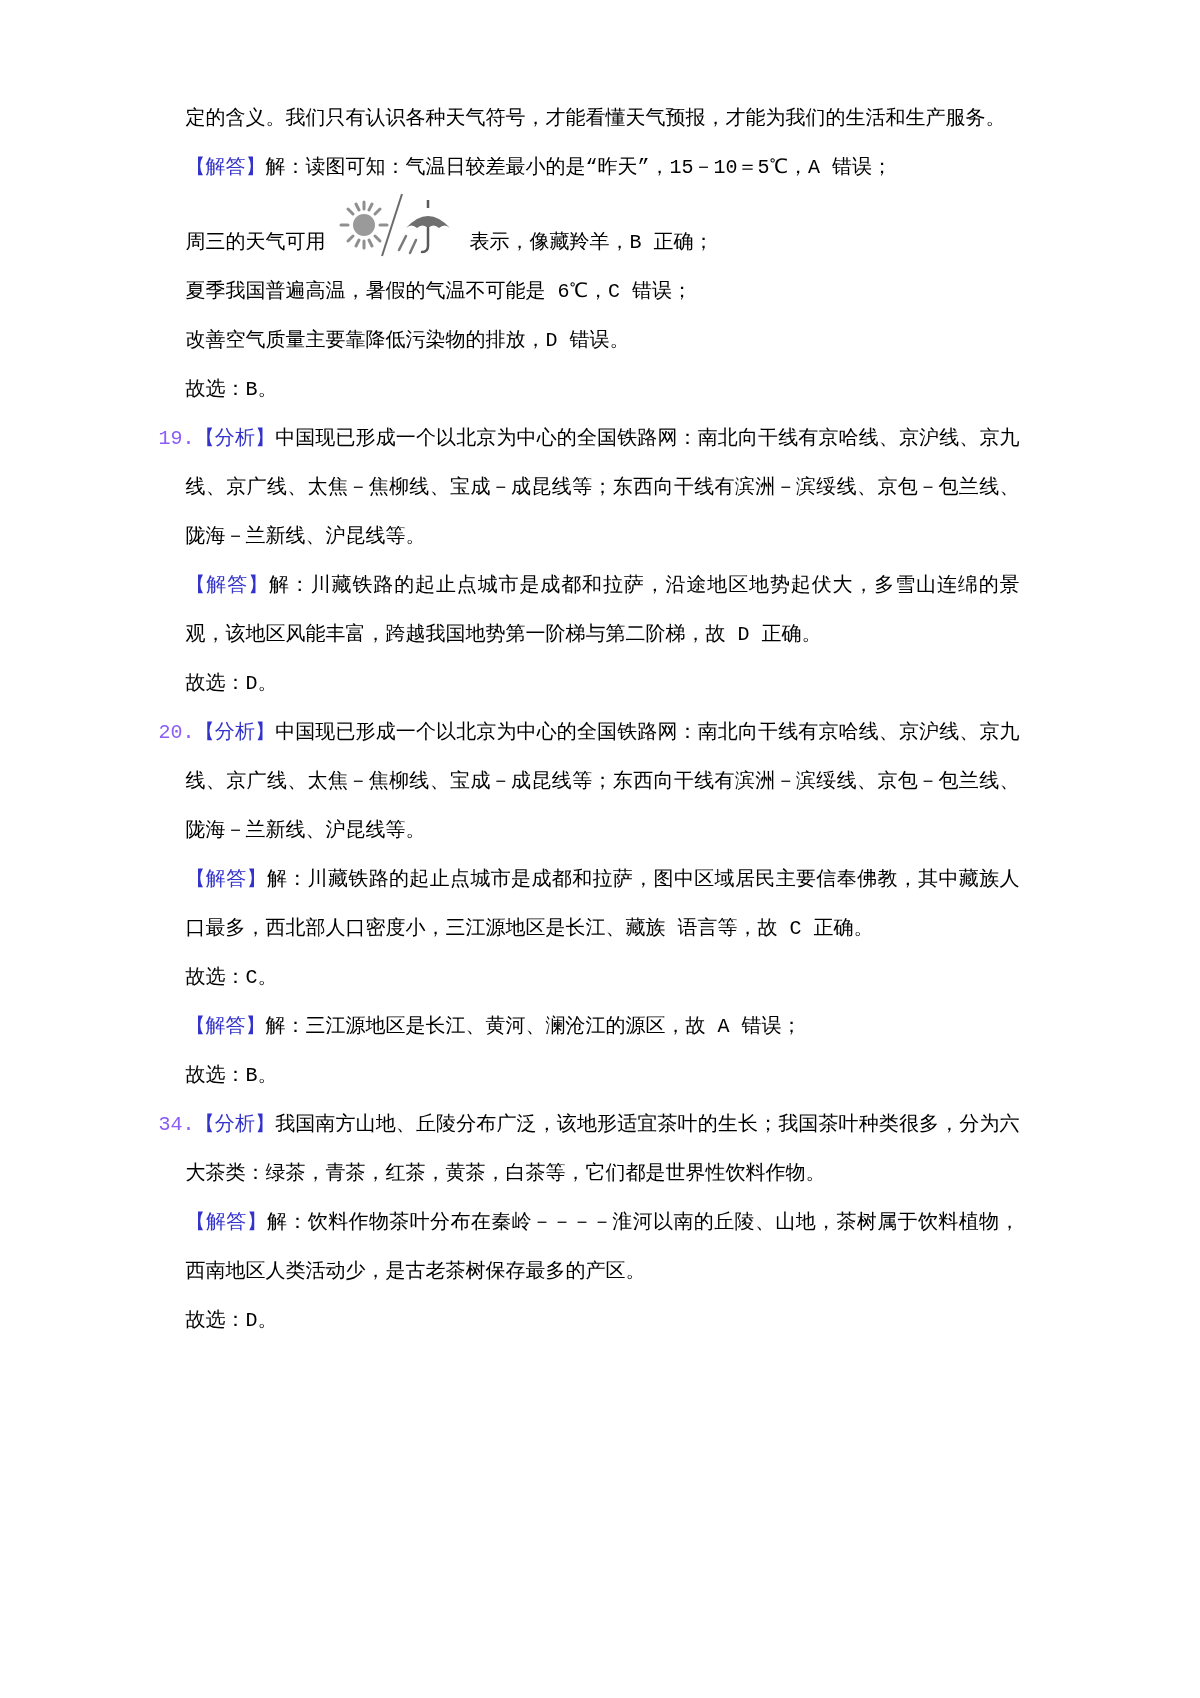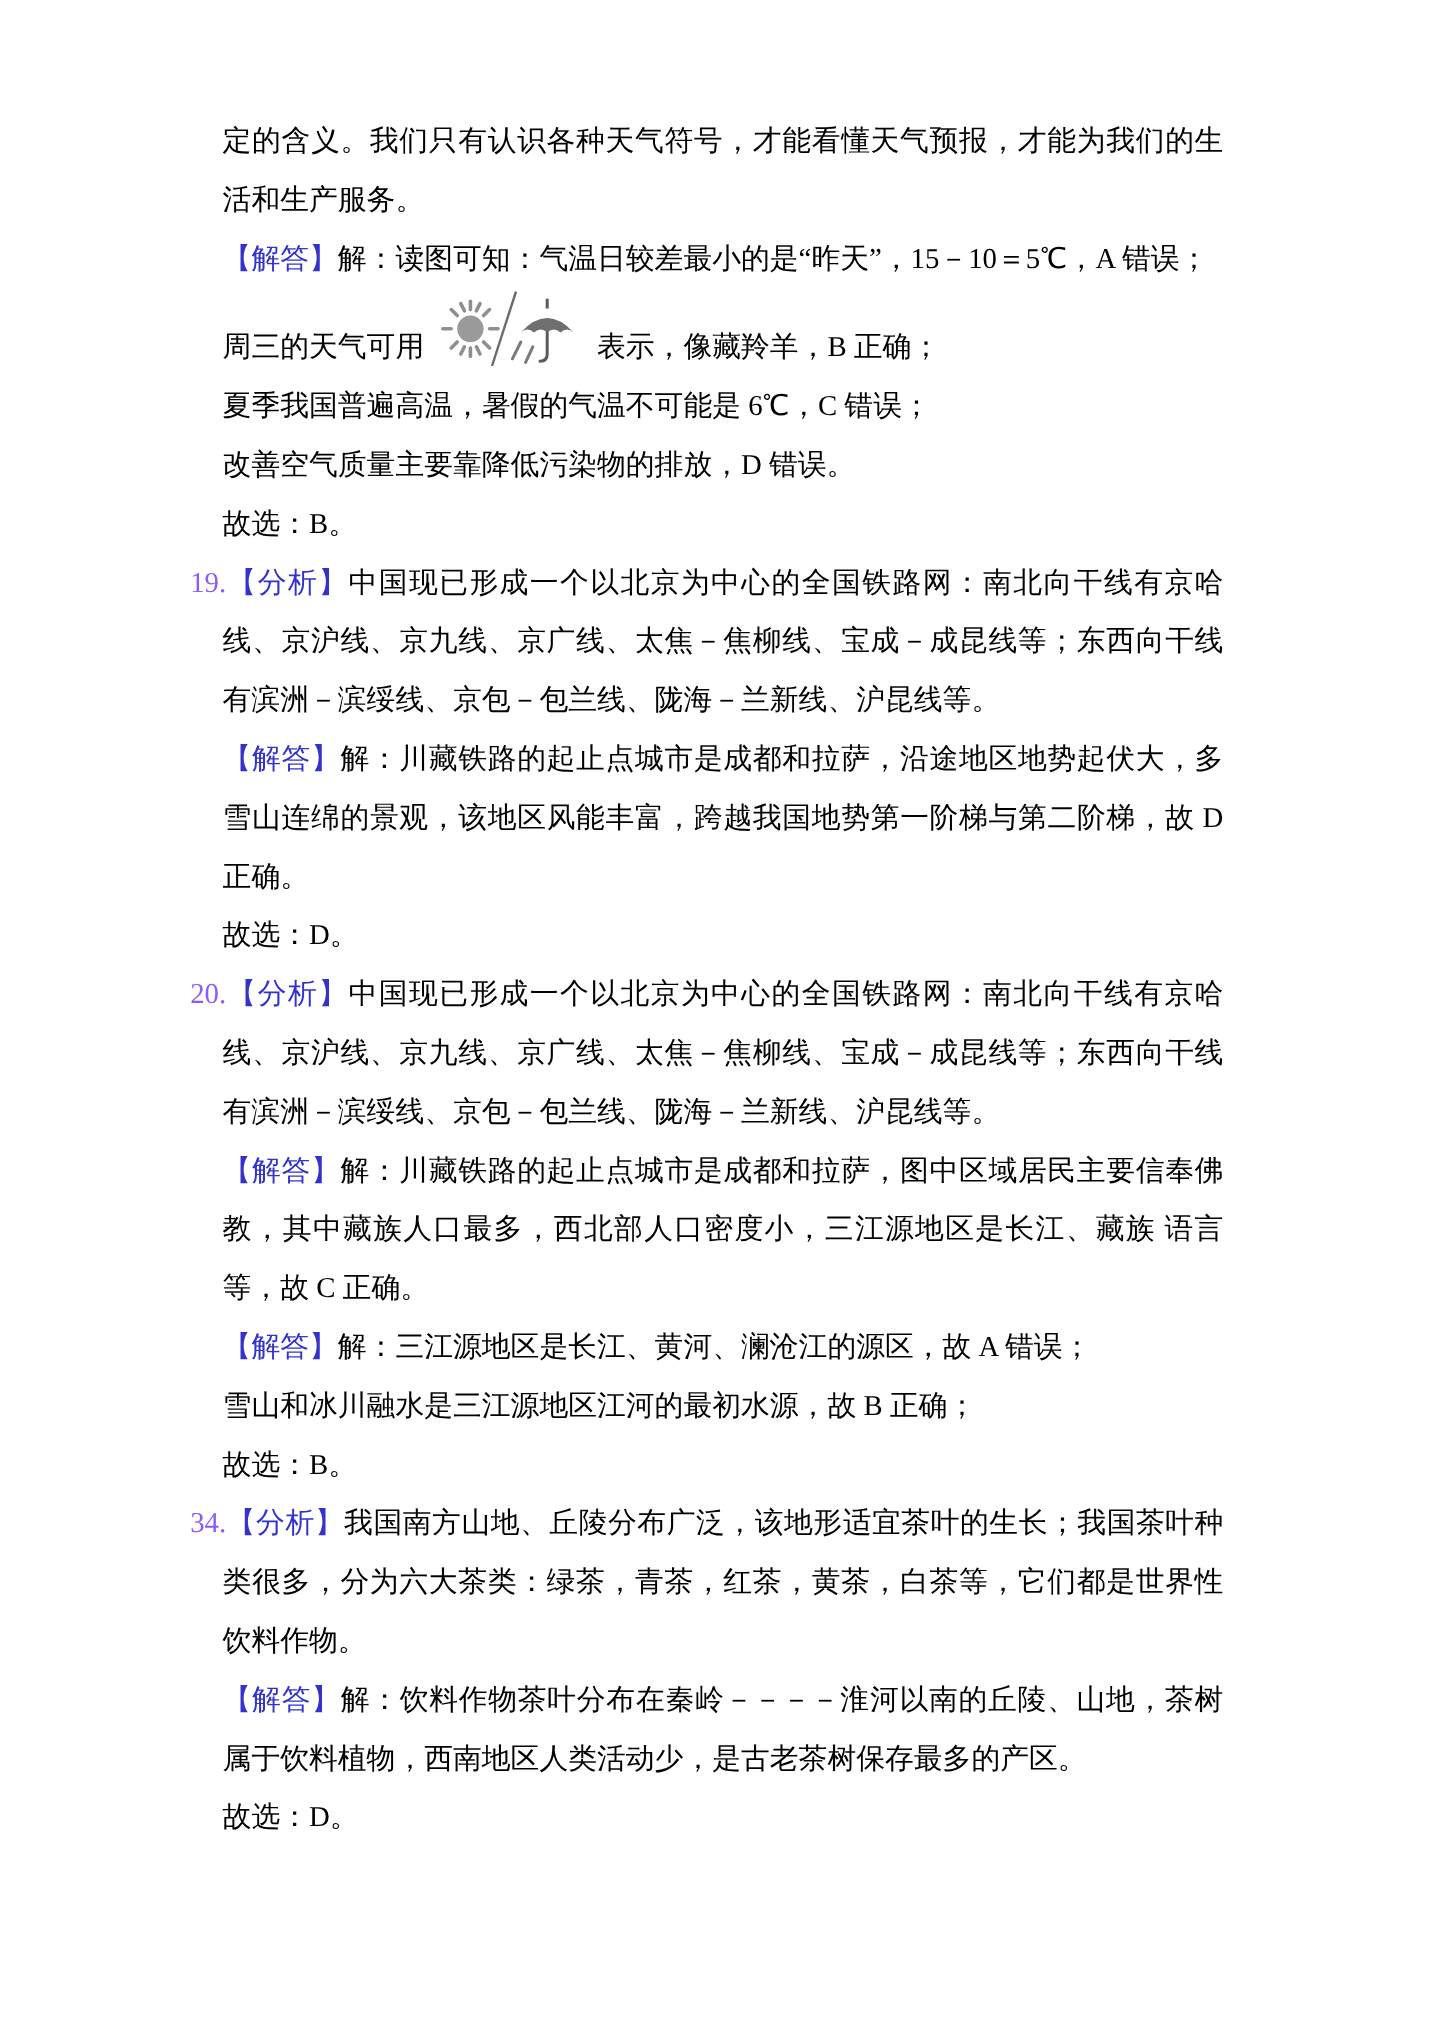--- a/index.html
+++ b/index.html
@@ -11,8 +11,8 @@
     margin: 0 auto;
     background: #ffffff;
     padding: 94px 126px 60px 104px;
-    font-family: Liberation Serif, serif;
-    font-size: 24px;
+    font-family: Liberation Mono, monospace;
+    font-size: 20px;
     line-height: 49px;
     color: #000000;
     text-align: justify;

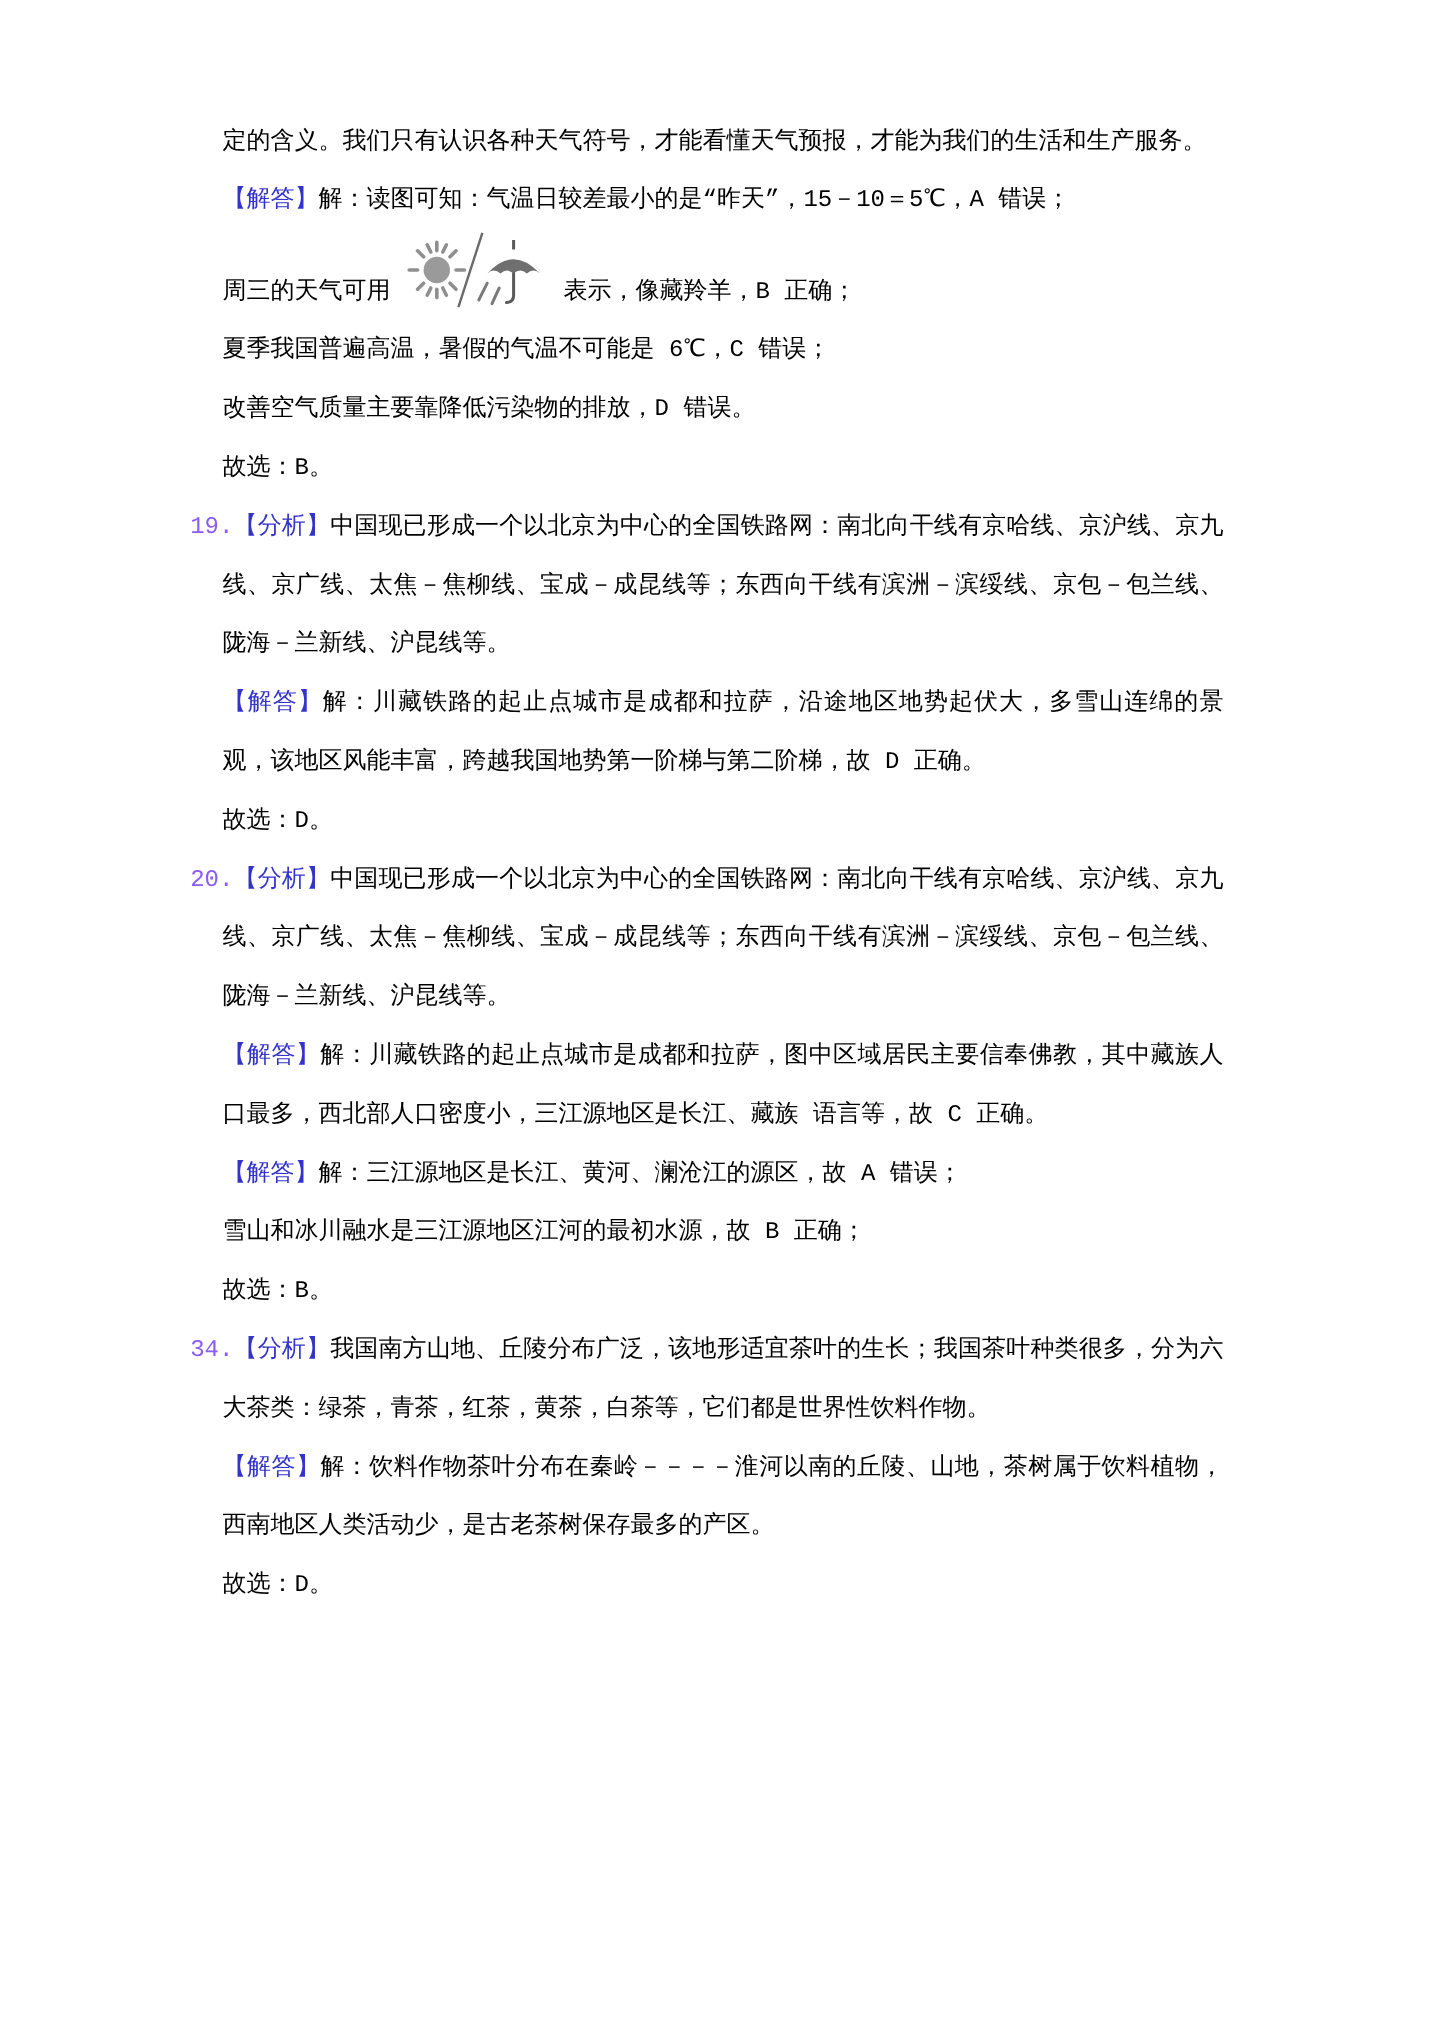--- a/index.html
+++ b/index.html
@@ -103,6 +103,9 @@
     <span class="blue">【解答】</span><span>解：川藏铁路的起止点城市是成都和拉萨，图中区域居民主要信奉佛教，其中藏族人口最多，西北部人口密度小，三江源地区是长江、藏族 语言等，故 C 正确。</span>
   </p>
 
+  <p class="para">
+    <span>故选：C。</span>
+  </p>
 
 
   <p class="para">

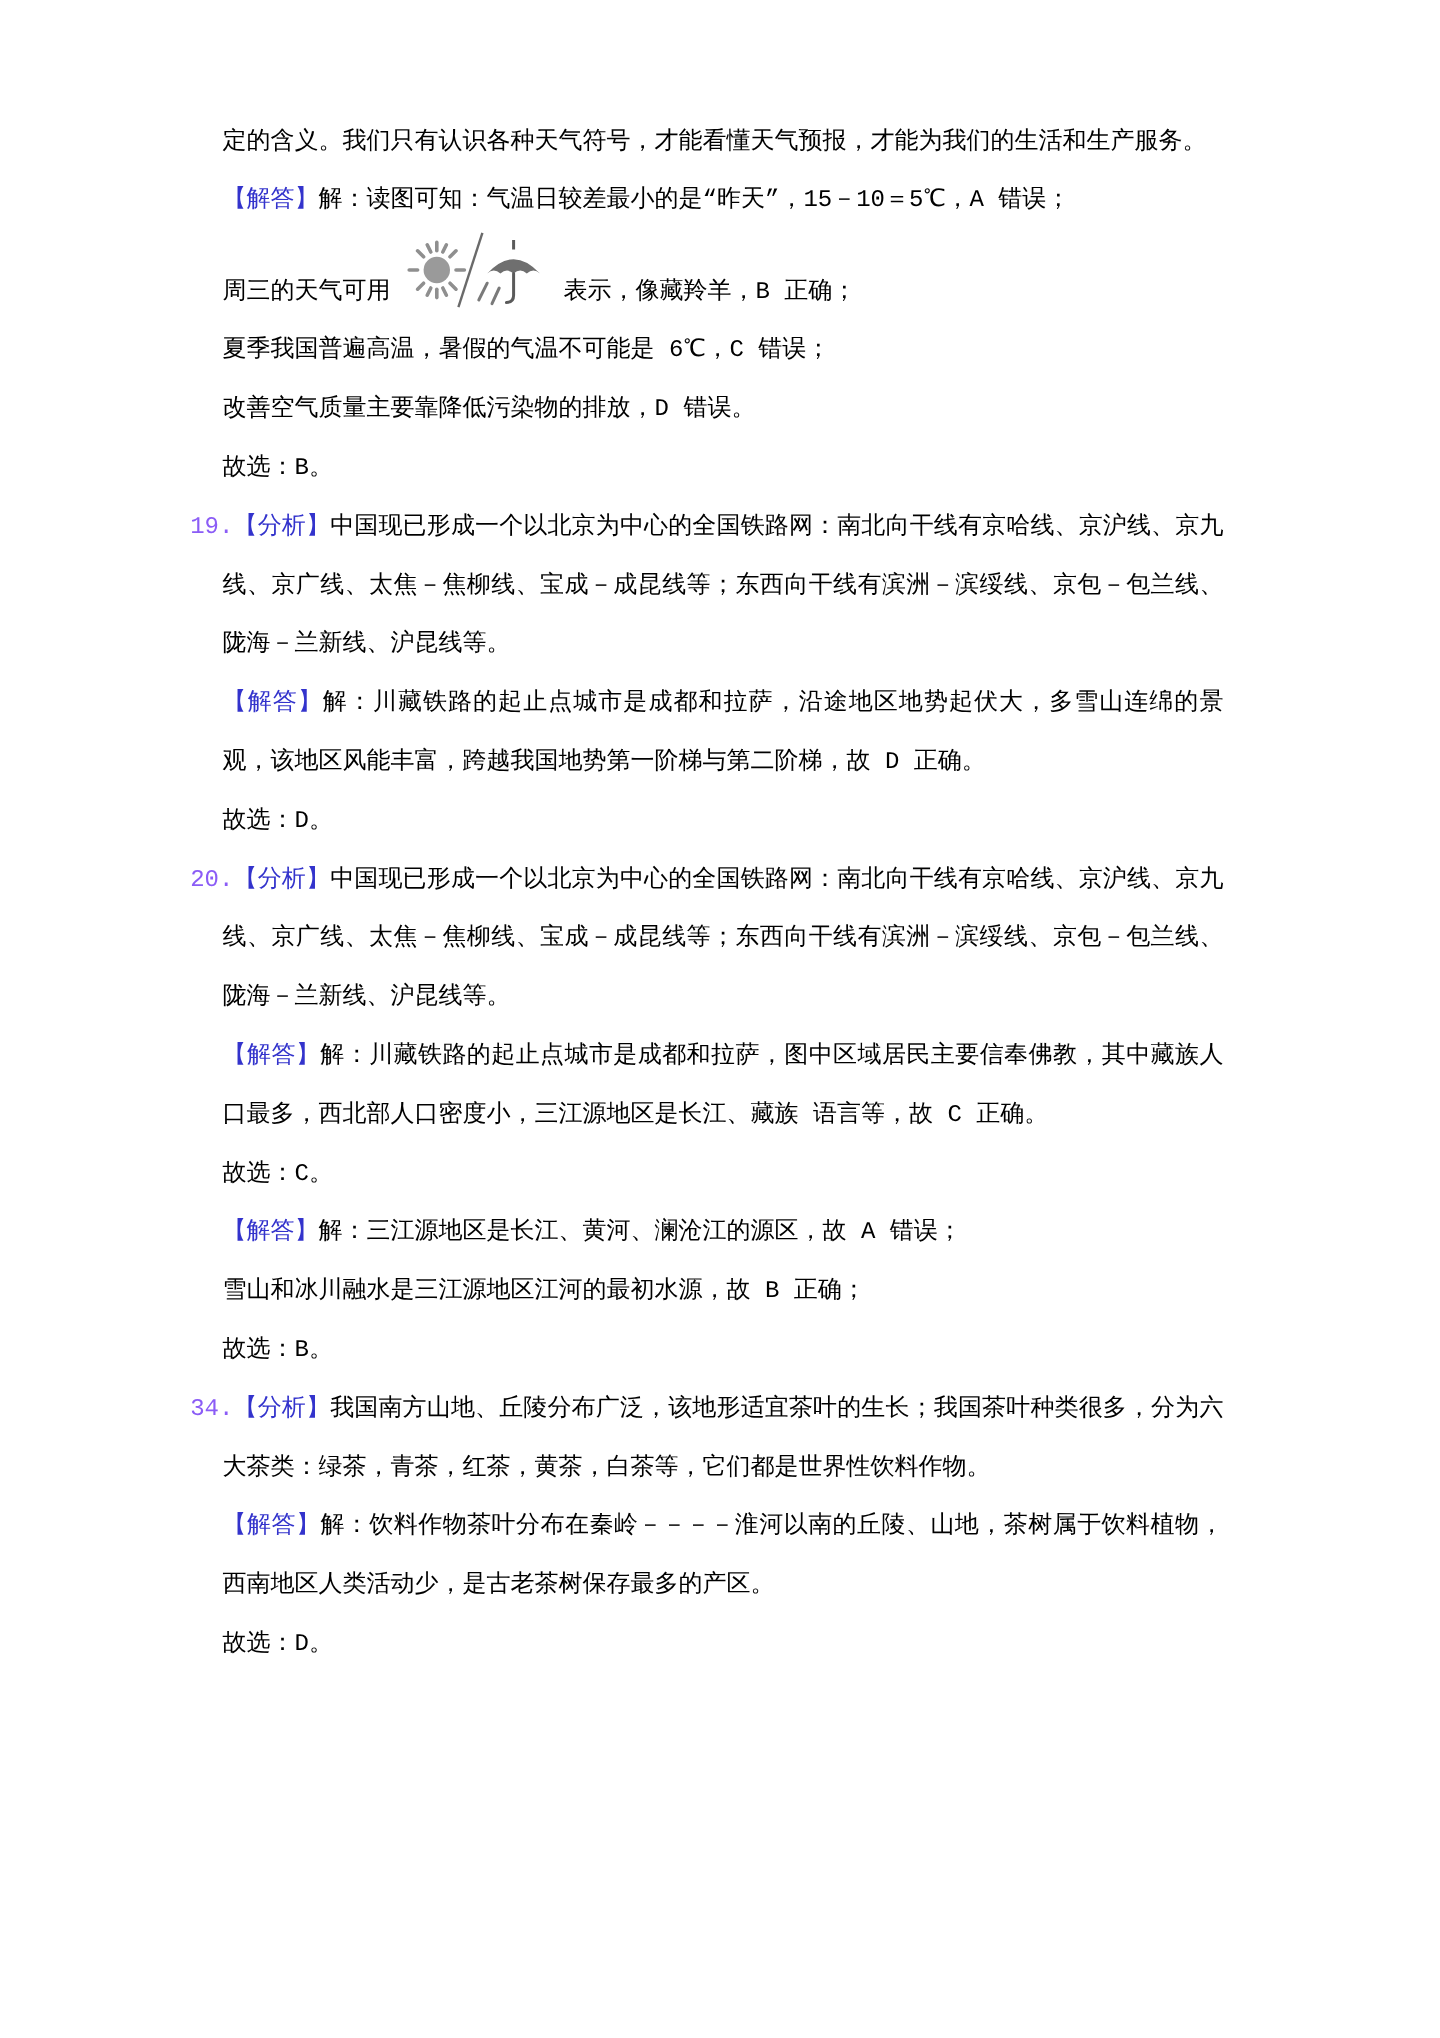--- a/index.html
+++ b/index.html
@@ -112,9 +112,6 @@
     <span class="blue">【解答】</span><span>解：三江源地区是长江、黄河、澜沧江的源区，故 A 错误；</span>
   </p>
 
-  <p class="para">
-    <span>雪山和冰川融水是三江源地区江河的最初水源，故 B 正确；</span>
-  </p>
 
 
 

